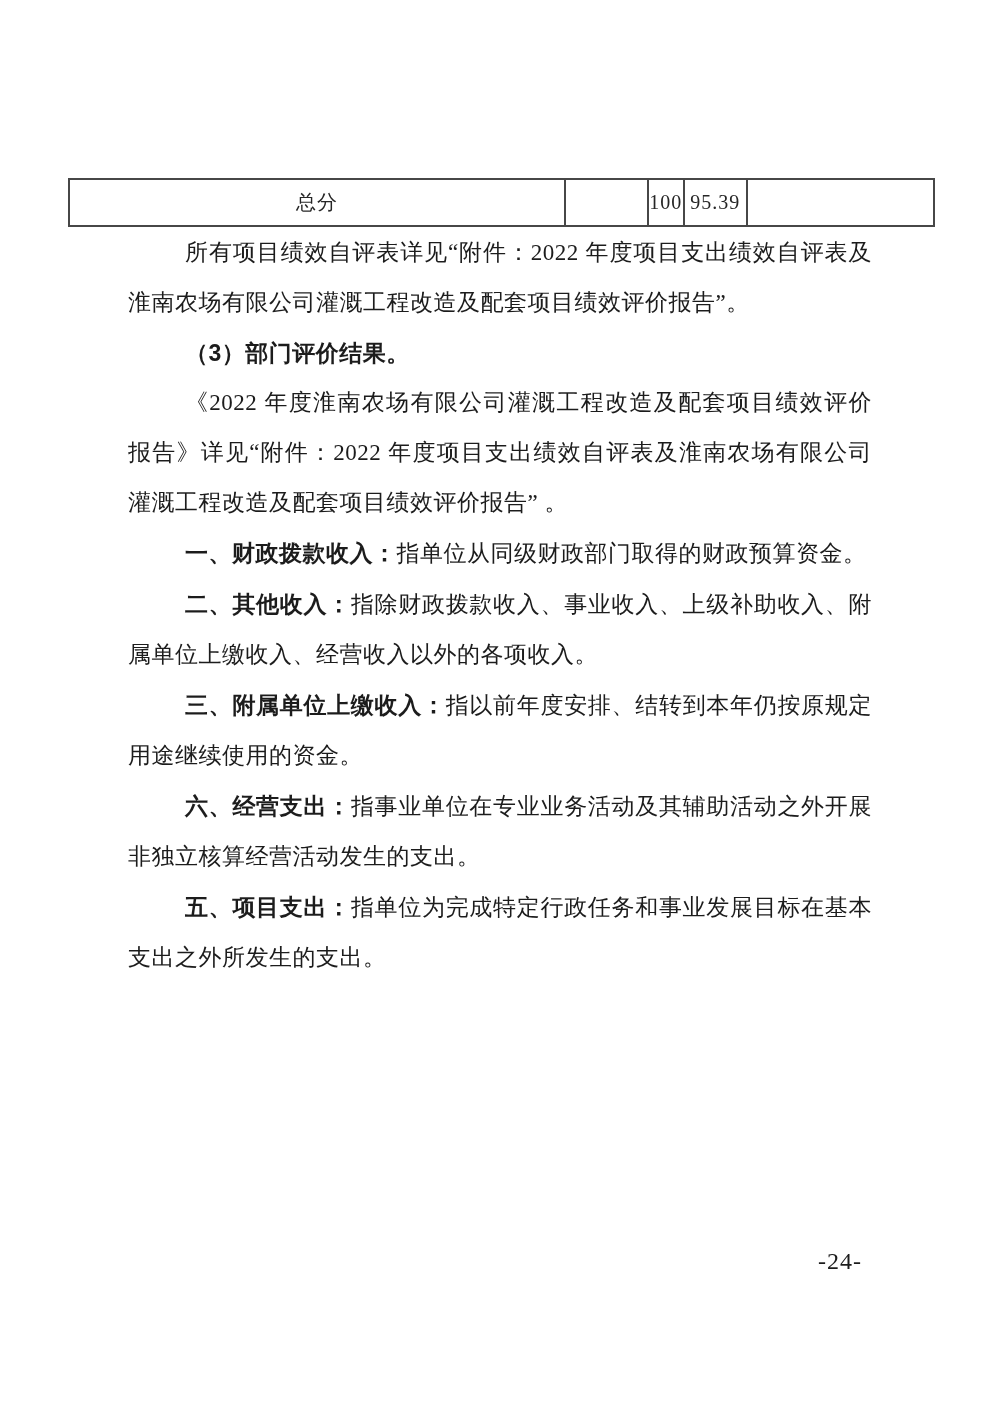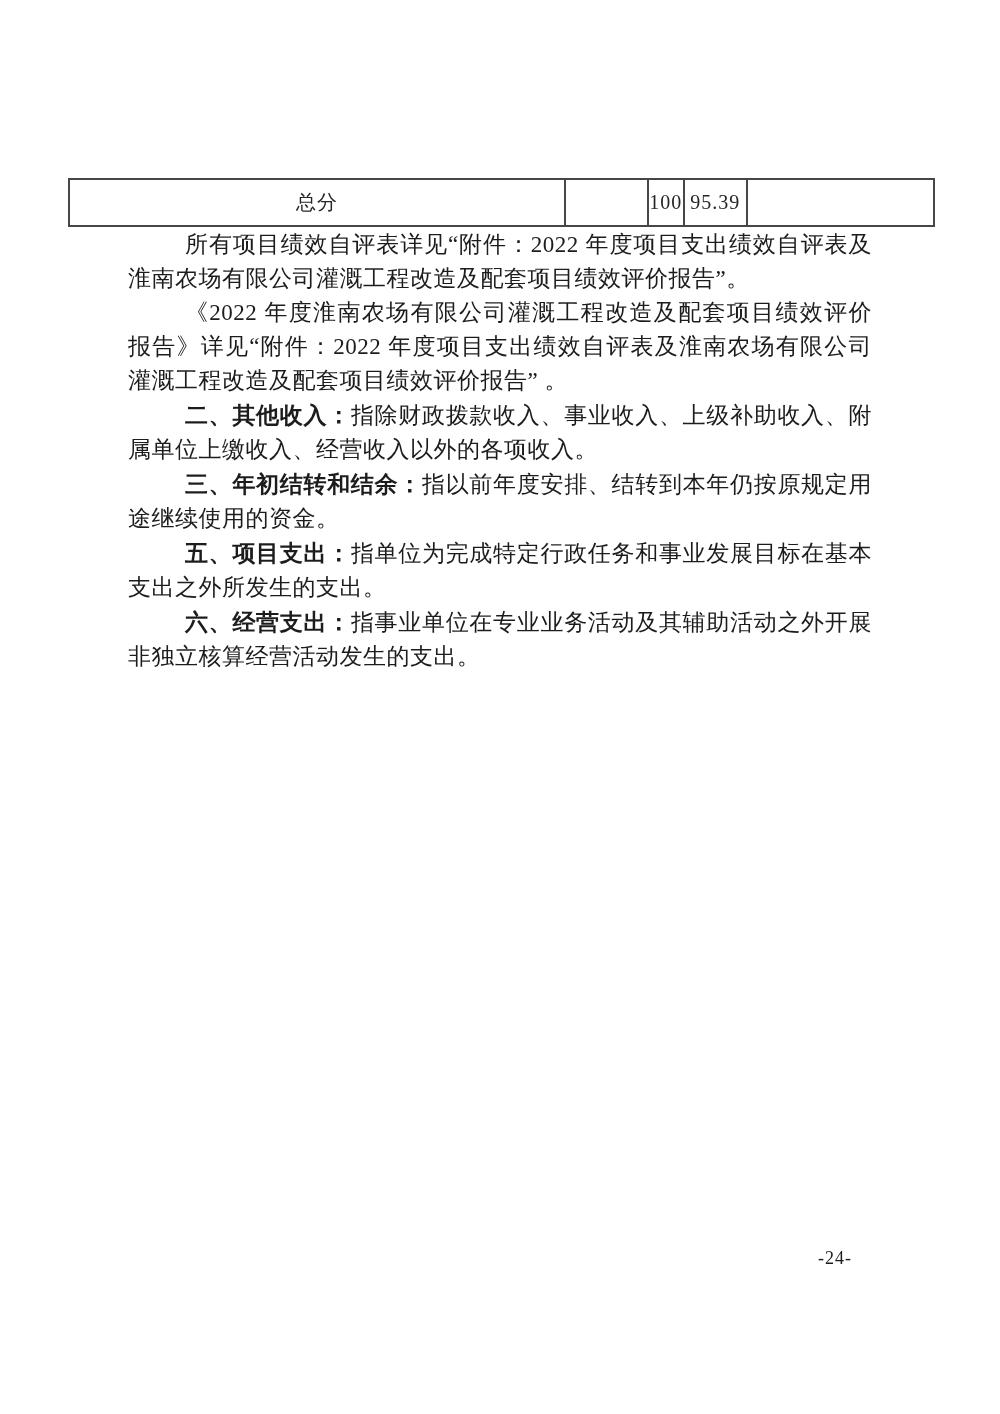--- a/index.html
+++ b/index.html
@@ -48,7 +48,7 @@
   }
   .doc-body p {
     font-size: 23px;
-    line-height: 34px;
+    line-height: 50px;
     text-align: justify;
     text-indent: 57px;
     letter-spacing: 0.5px;

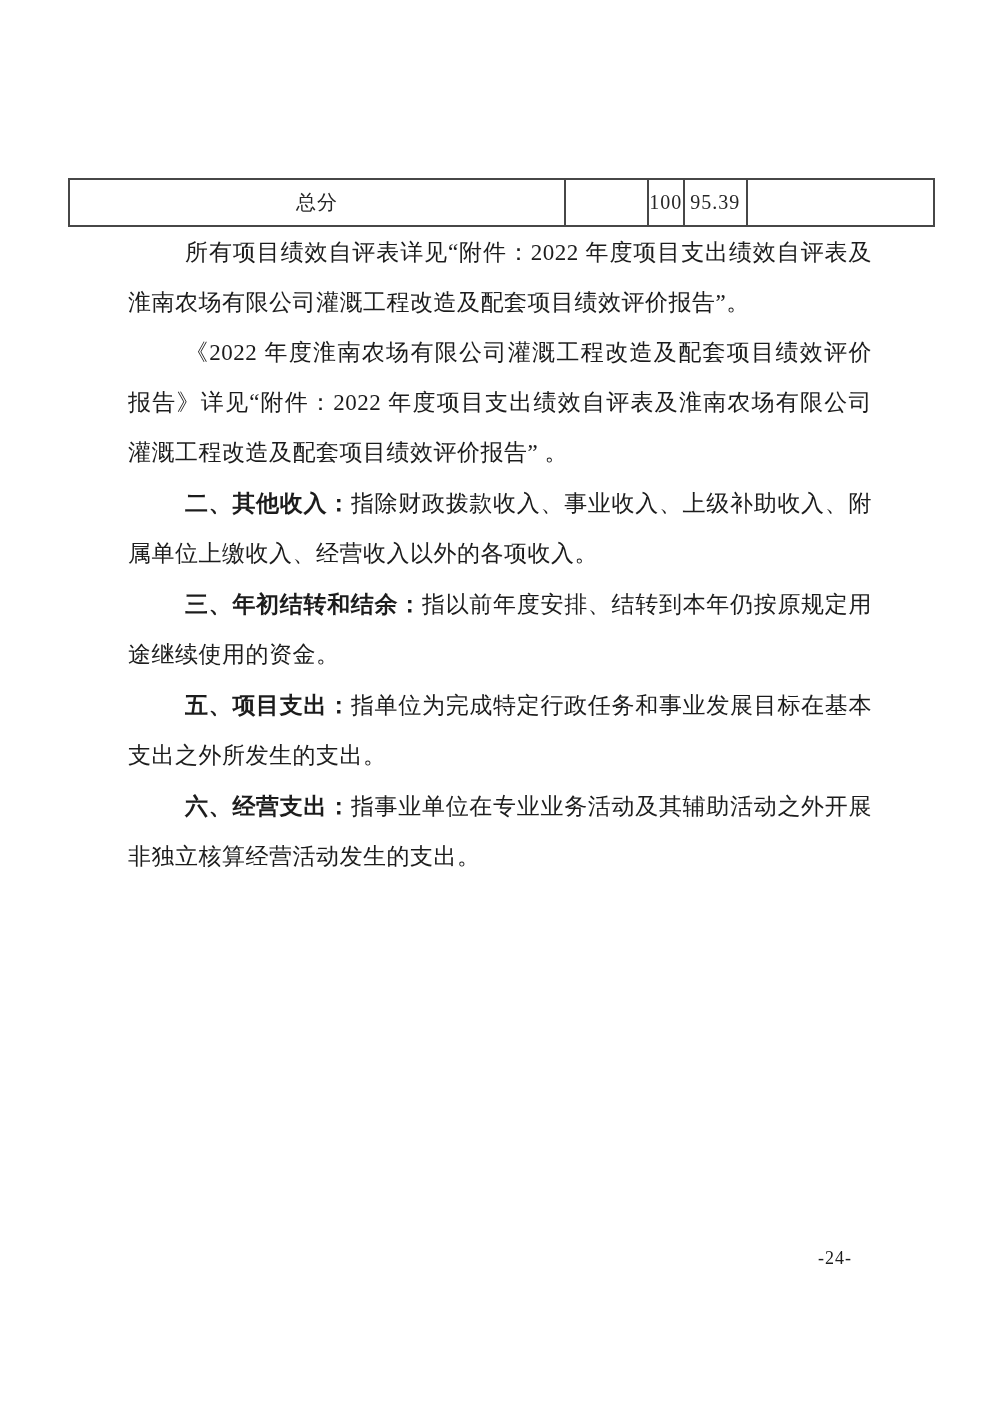--- a/index.html
+++ b/index.html
@@ -94,6 +94,7 @@
 <div class="doc-body">
   <p>所有项目绩效自评表详见“附件：2022 年度项目支出绩效自评表及淮南农场有限公司灌溉工程改造及配套项目绩效评价报告”。</p>
 
+  <p class="hei-bold">（3）部门评价结果。</p>
 
   <p>《2022 年度淮南农场有限公司灌溉工程改造及配套项目绩效评价报告》详见“附件：2022 年度项目支出绩效自评表及淮南农场有限公司灌溉工程改造及配套项目绩效评价报告” 。</p>
 

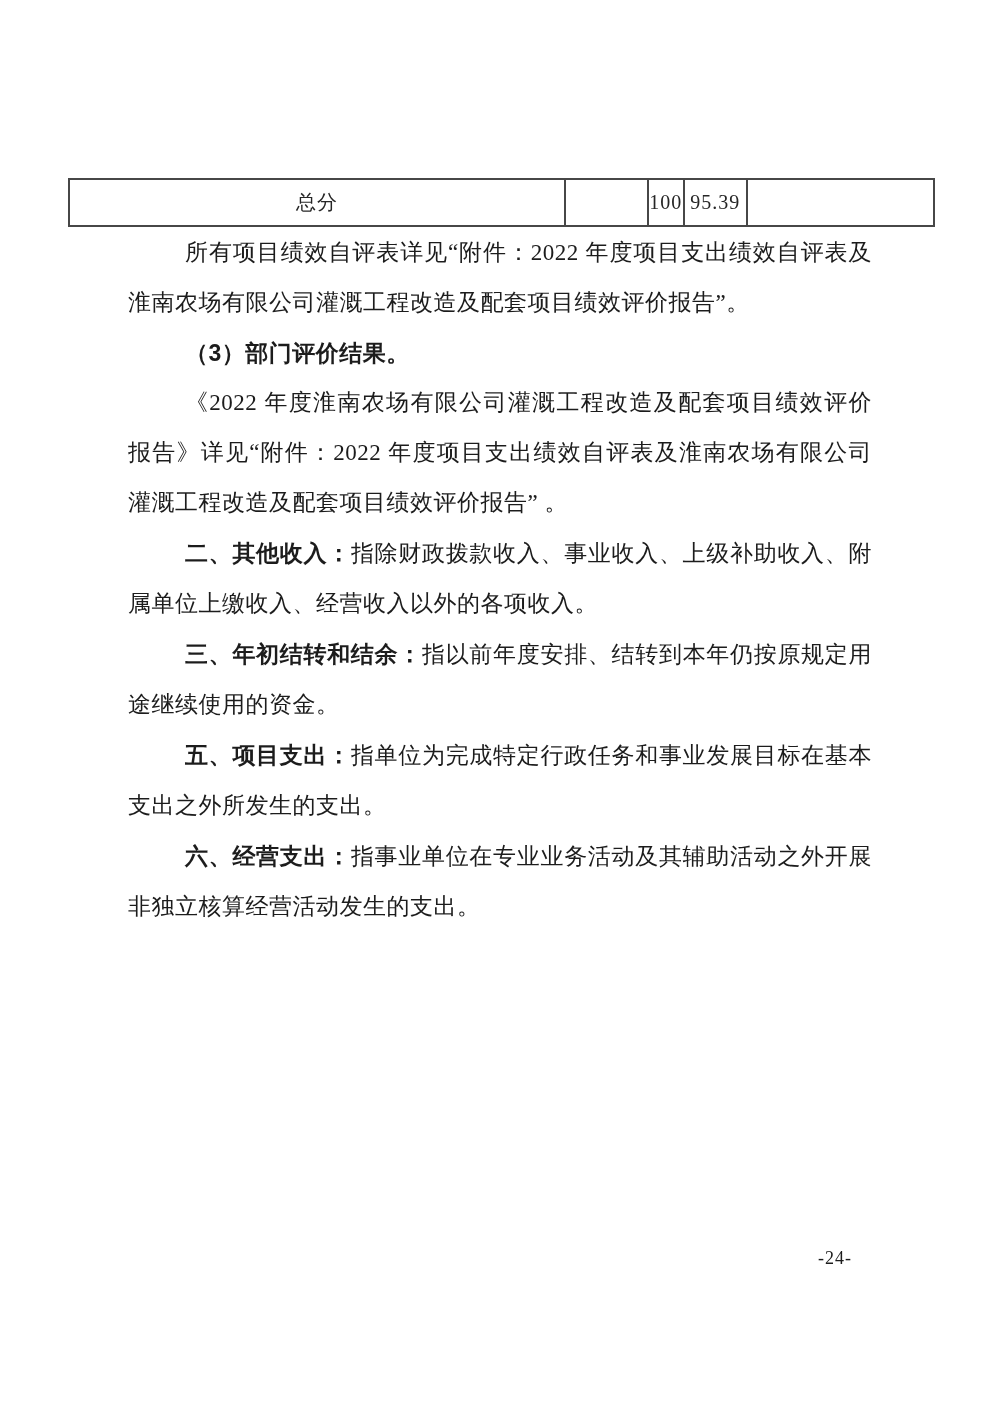--- a/index.html
+++ b/index.html
@@ -99,6 +99,7 @@
   <p>《2022 年度淮南农场有限公司灌溉工程改造及配套项目绩效评价报告》详见“附件：2022 年度项目支出绩效自评表及淮南农场有限公司灌溉工程改造及配套项目绩效评价报告” 。</p>
 
 
+  <p><span class="term-lead">一、财政拨款收入：</span><span>指单位从同级财政部门取得的财政预算资金。</span></p>
 
   <p><span class="term-lead">二、其他收入：</span><span>指除财政拨款收入、事业收入、上级补助收入、附属单位上缴收入、经营收入以外的各项收入。</span></p>
 

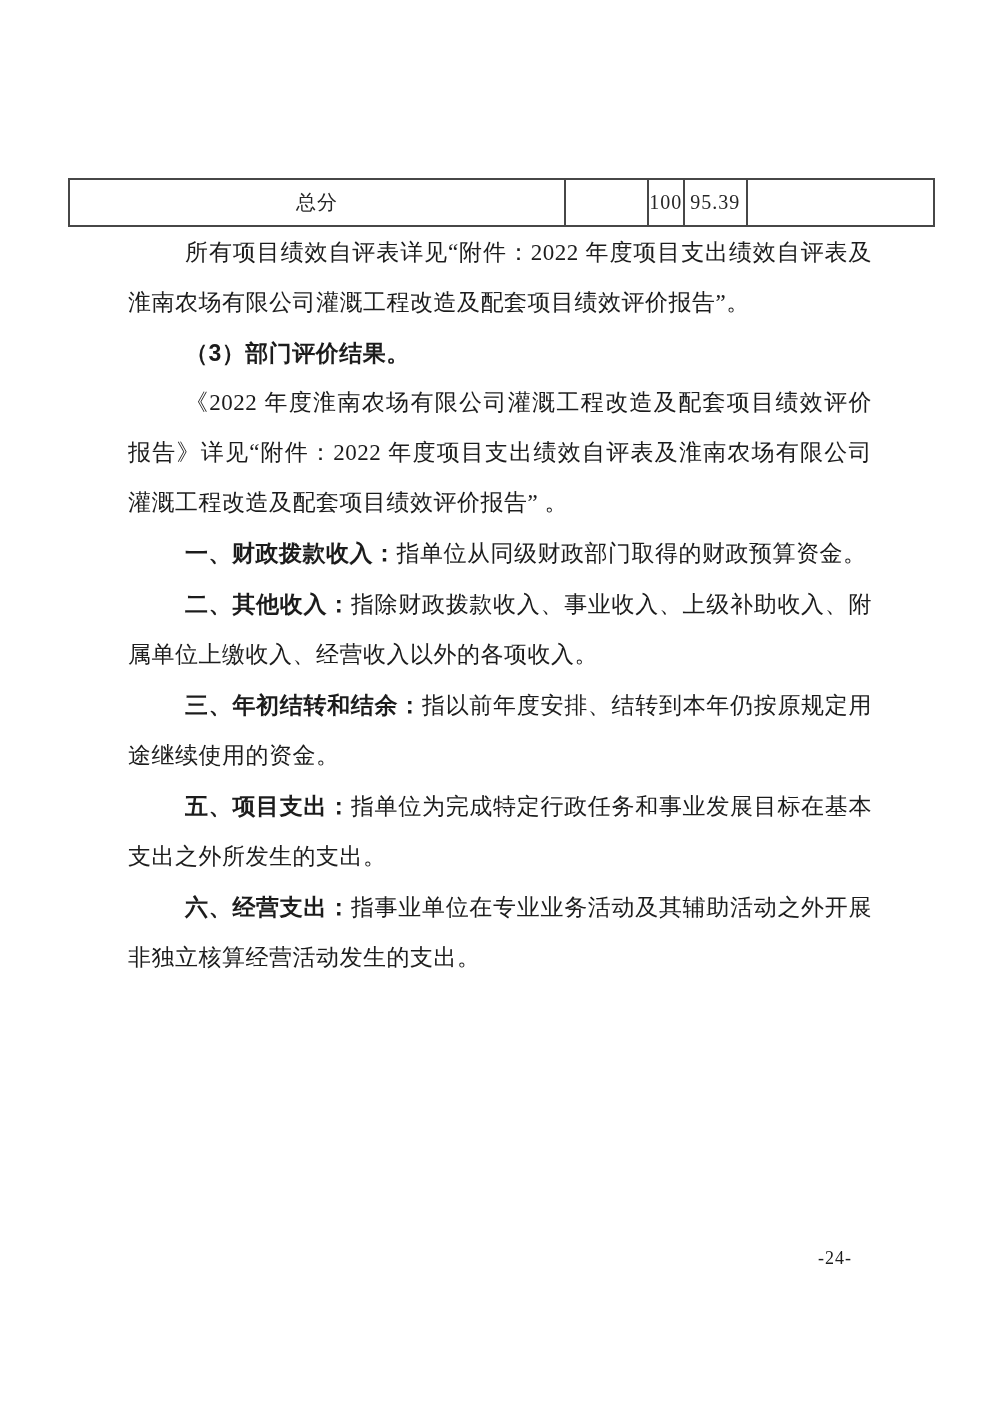--- a/index.html
+++ b/index.html
@@ -103,7 +103,7 @@
 
   <p><span class="term-lead">二、其他收入：</span><span>指除财政拨款收入、事业收入、上级补助收入、附属单位上缴收入、经营收入以外的各项收入。</span></p>
 
-  <p><span class="term-lead">三、年初结转和结余：</span><span>指以前年度安排、结转到本年仍按原规定用途继续使用的资金。</span></p>
+  <p><span class="term-lead">三、附属单位上缴收入：</span><span>指以前年度安排、结转到本年仍按原规定用途继续使用的资金。</span></p>
 
 
   <p><span class="term-lead">五、项目支出：</span><span>指单位为完成特定行政任务和事业发展目标在基本支出之外所发生的支出。</span></p>

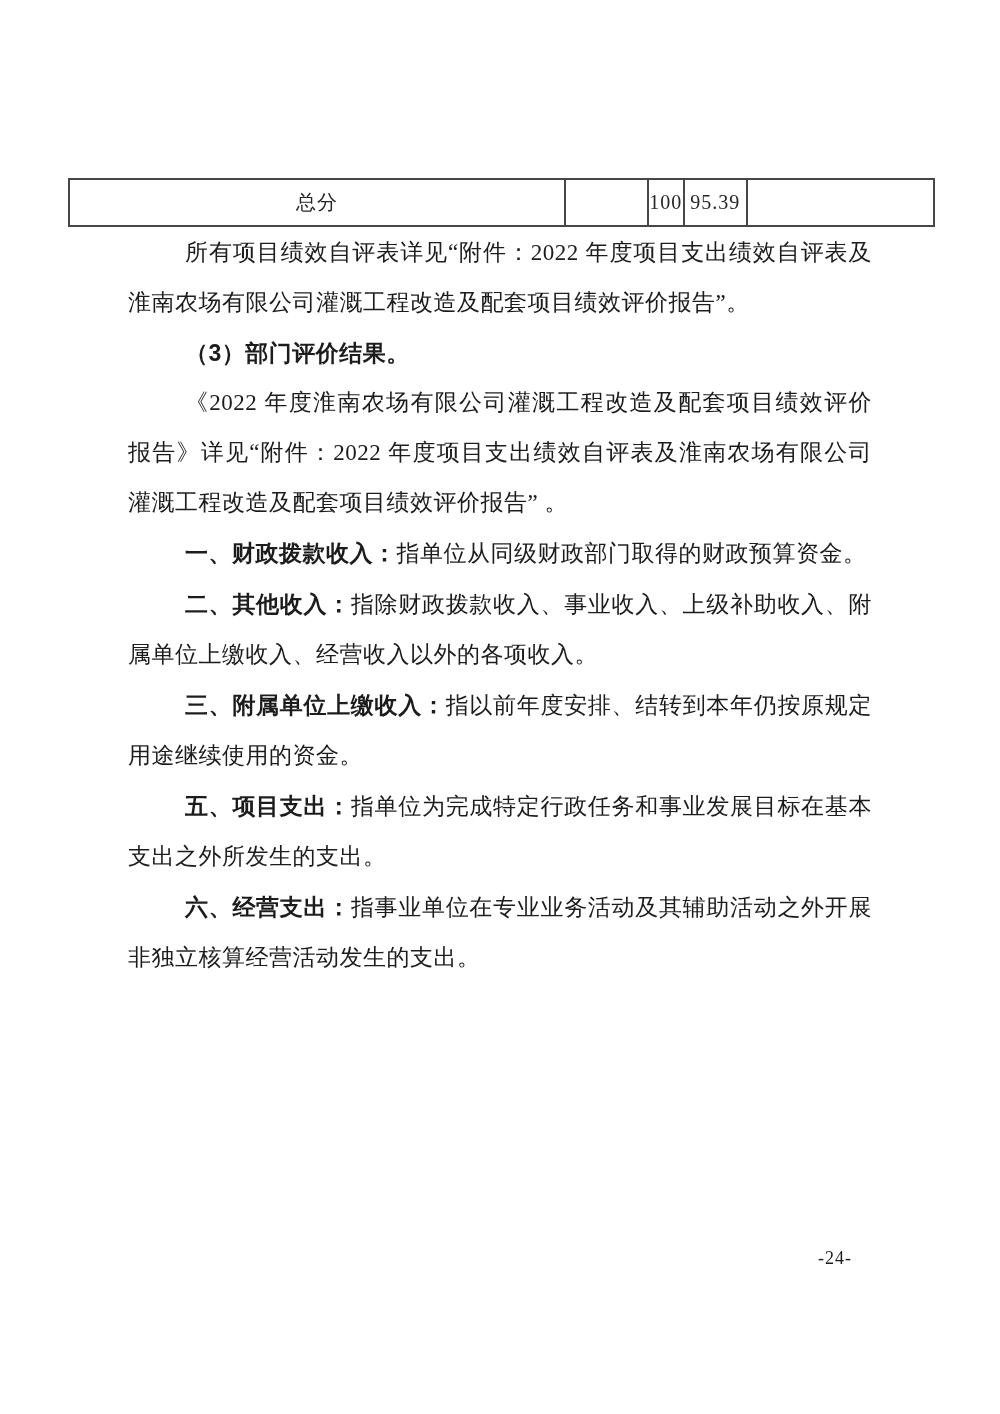--- a/index.html
+++ b/index.html
@@ -106,9 +106,9 @@
   <p><span class="term-lead">三、附属单位上缴收入：</span><span>指以前年度安排、结转到本年仍按原规定用途继续使用的资金。</span></p>
 
 
+  <p><span class="term-lead">六、经营支出：</span><span>指事业单位在专业业务活动及其辅助活动之外开展非独立核算经营活动发生的支出。</span></p>
+
   <p><span class="term-lead">五、项目支出：</span><span>指单位为完成特定行政任务和事业发展目标在基本支出之外所发生的支出。</span></p>
-
-  <p><span class="term-lead">六、经营支出：</span><span>指事业单位在专业业务活动及其辅助活动之外开展非独立核算经营活动发生的支出。</span></p>
 </div>
 
 <div class="page-number">-24-</div>

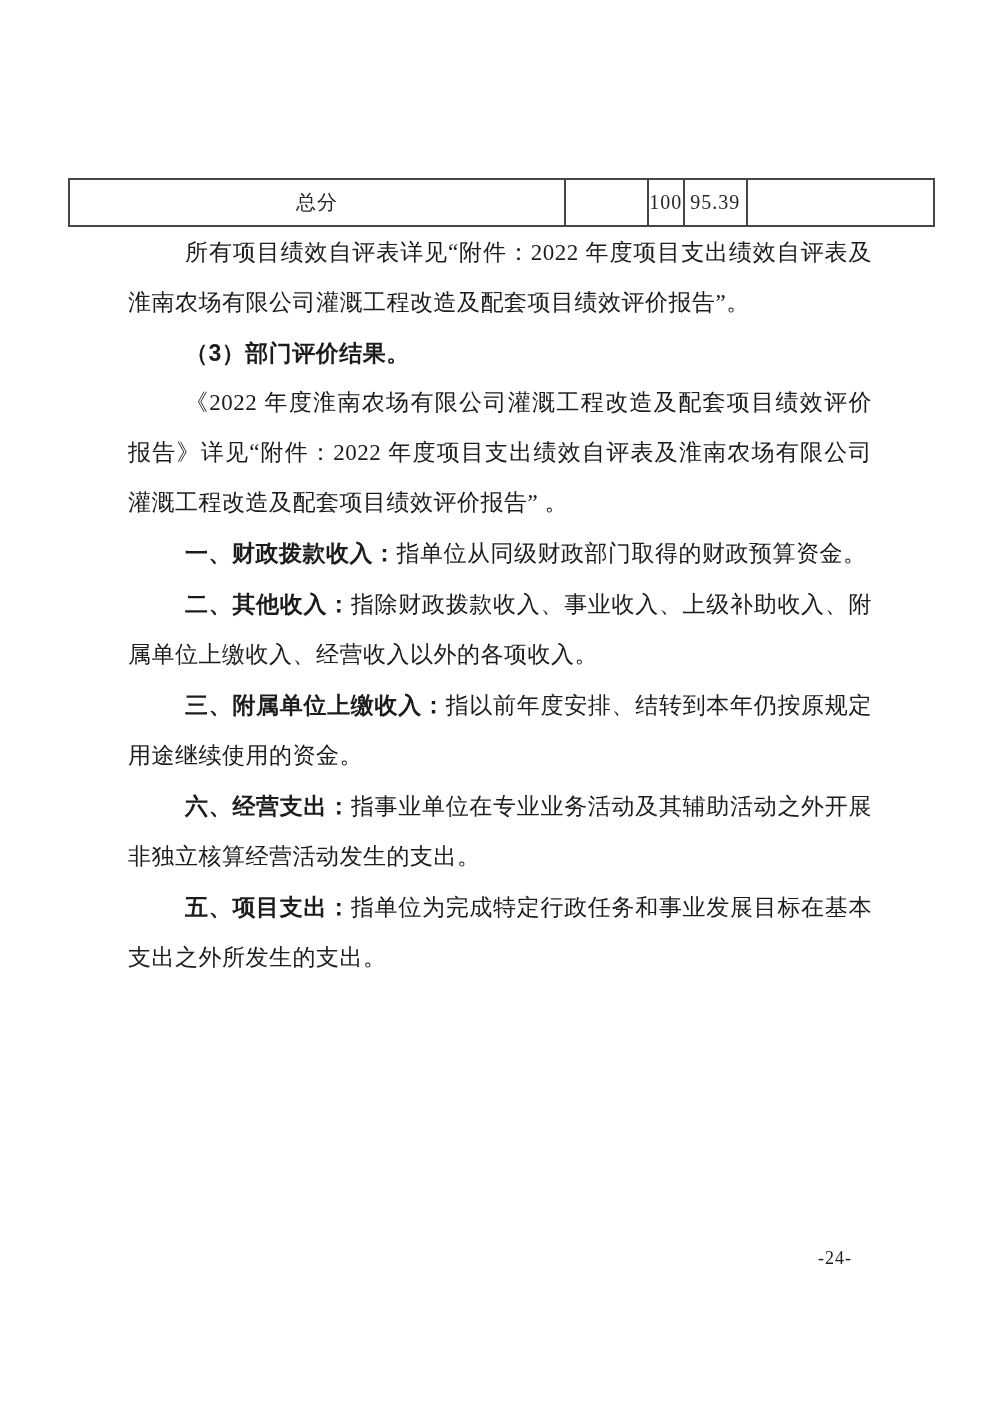--- a/index.html
+++ b/index.html
@@ -71,7 +71,7 @@
     position: absolute;
     left: 818px;
     top: 1248px;
-    font-size: 18px;
+    font-size: 24px;
     letter-spacing: 1px;
     color: #1c1c1c;
   }

